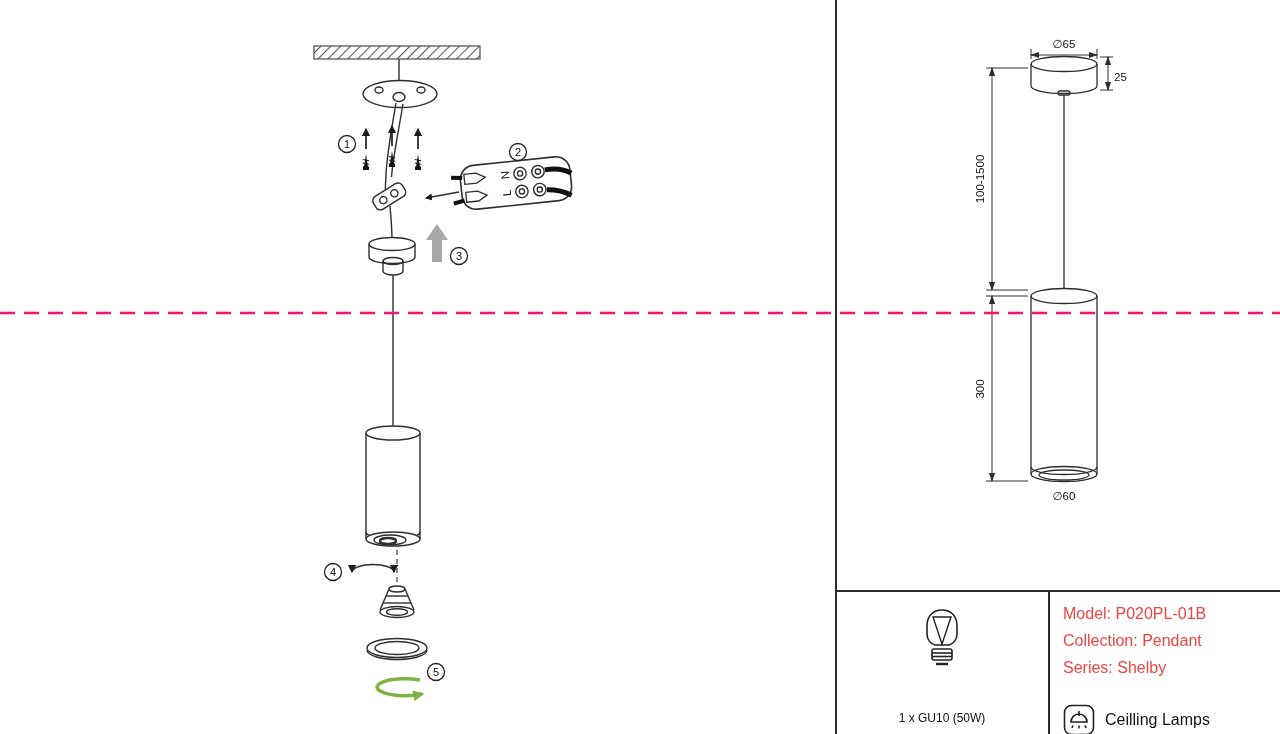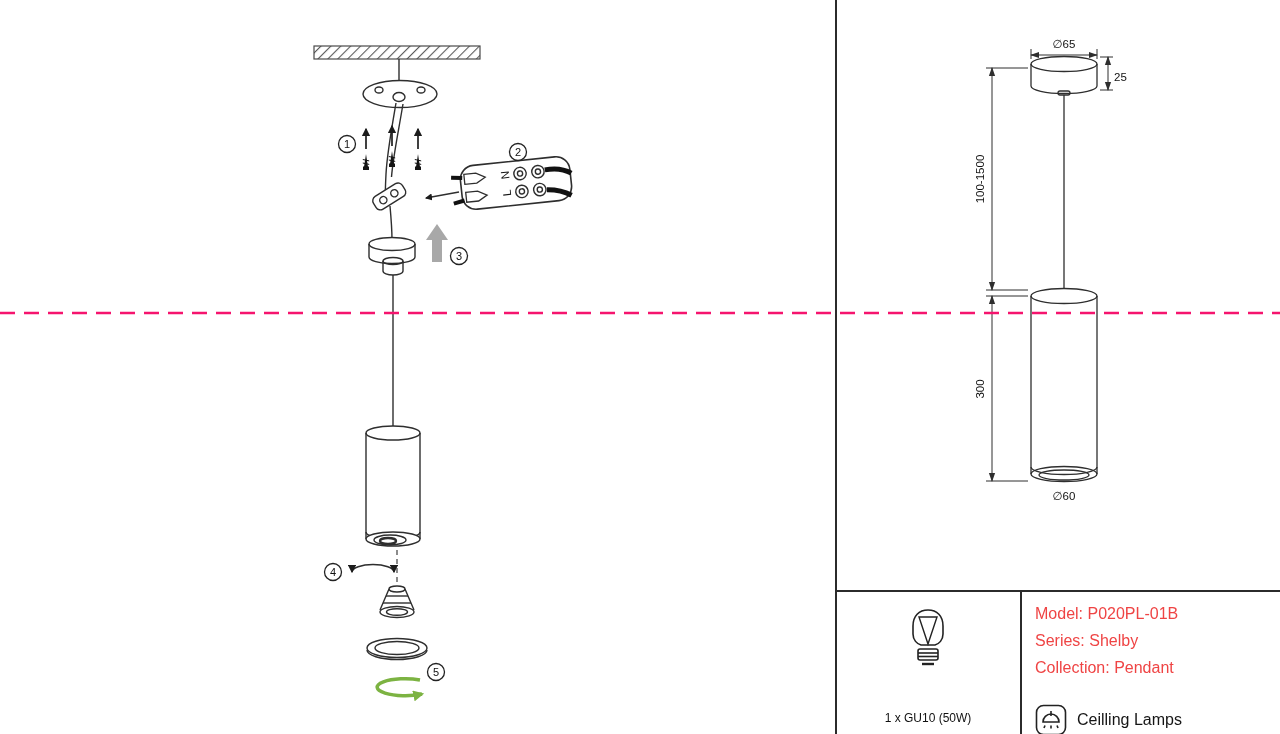--- a/index.html
+++ b/index.html
@@ -221,8 +221,8 @@
 
   <div class="box-info">
     <div class="info-line">Model: P020PL-01B</div>
+    <div class="info-line">Collection: Pendant</div>
     <div class="info-line">Series: Shelby</div>
-    <div class="info-line">Collection: Pendant</div>
     <div class="category">
       <svg width="32" height="32" viewBox="0 0 32 32">
         <g stroke="#222" fill="none" stroke-width="1.6">

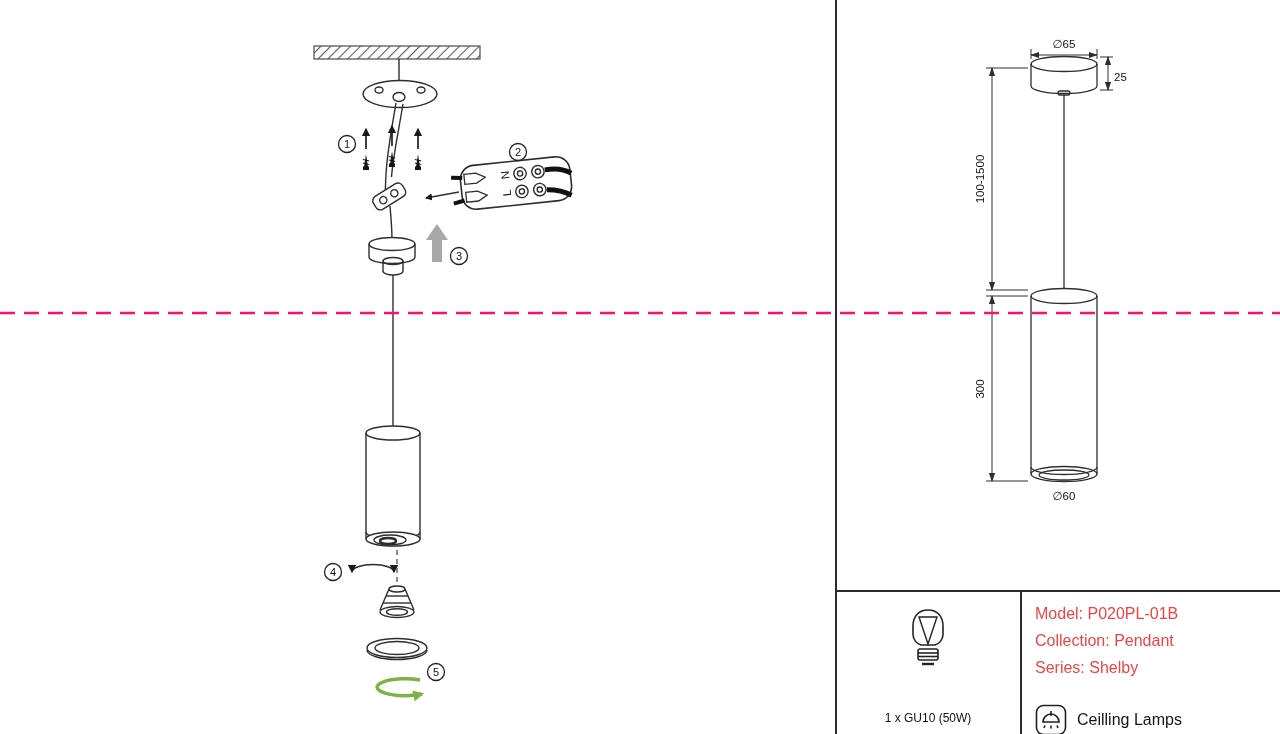--- a/index.html
+++ b/index.html
@@ -10,7 +10,7 @@
   svg text.stepnum{font-size:11px;}
   .boxes{position:absolute;left:836px;top:590px;width:444px;height:144px;display:flex;
          border-top:2px solid #2b2b2b;box-sizing:border-box;background:transparent;}
-  .box-bulb{width:184px;box-sizing:border-box;display:flex;flex-direction:column;
+  .box-bulb{width:212px;box-sizing:border-box;display:flex;flex-direction:column;
             align-items:center;justify-content:space-between;padding:12px 0 9px;}
   .bulb-caption{font-size:12px;color:#111;}
   .box-info{flex:1;border-left:2px solid #2b2b2b;box-sizing:border-box;

